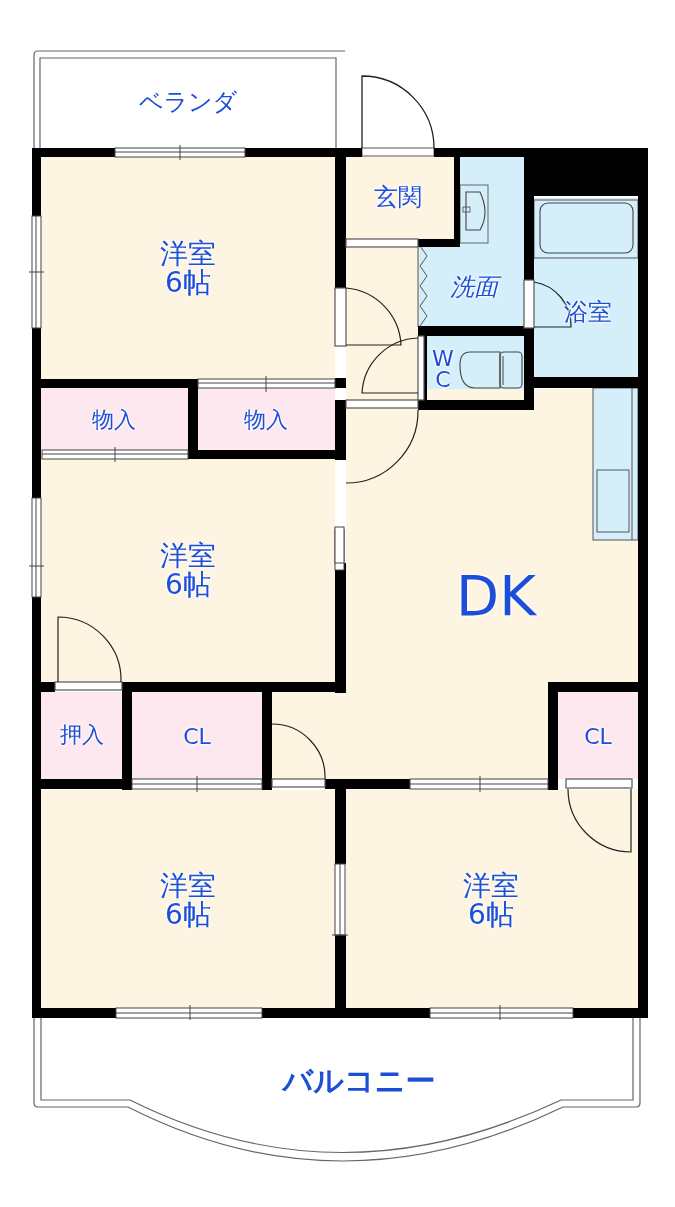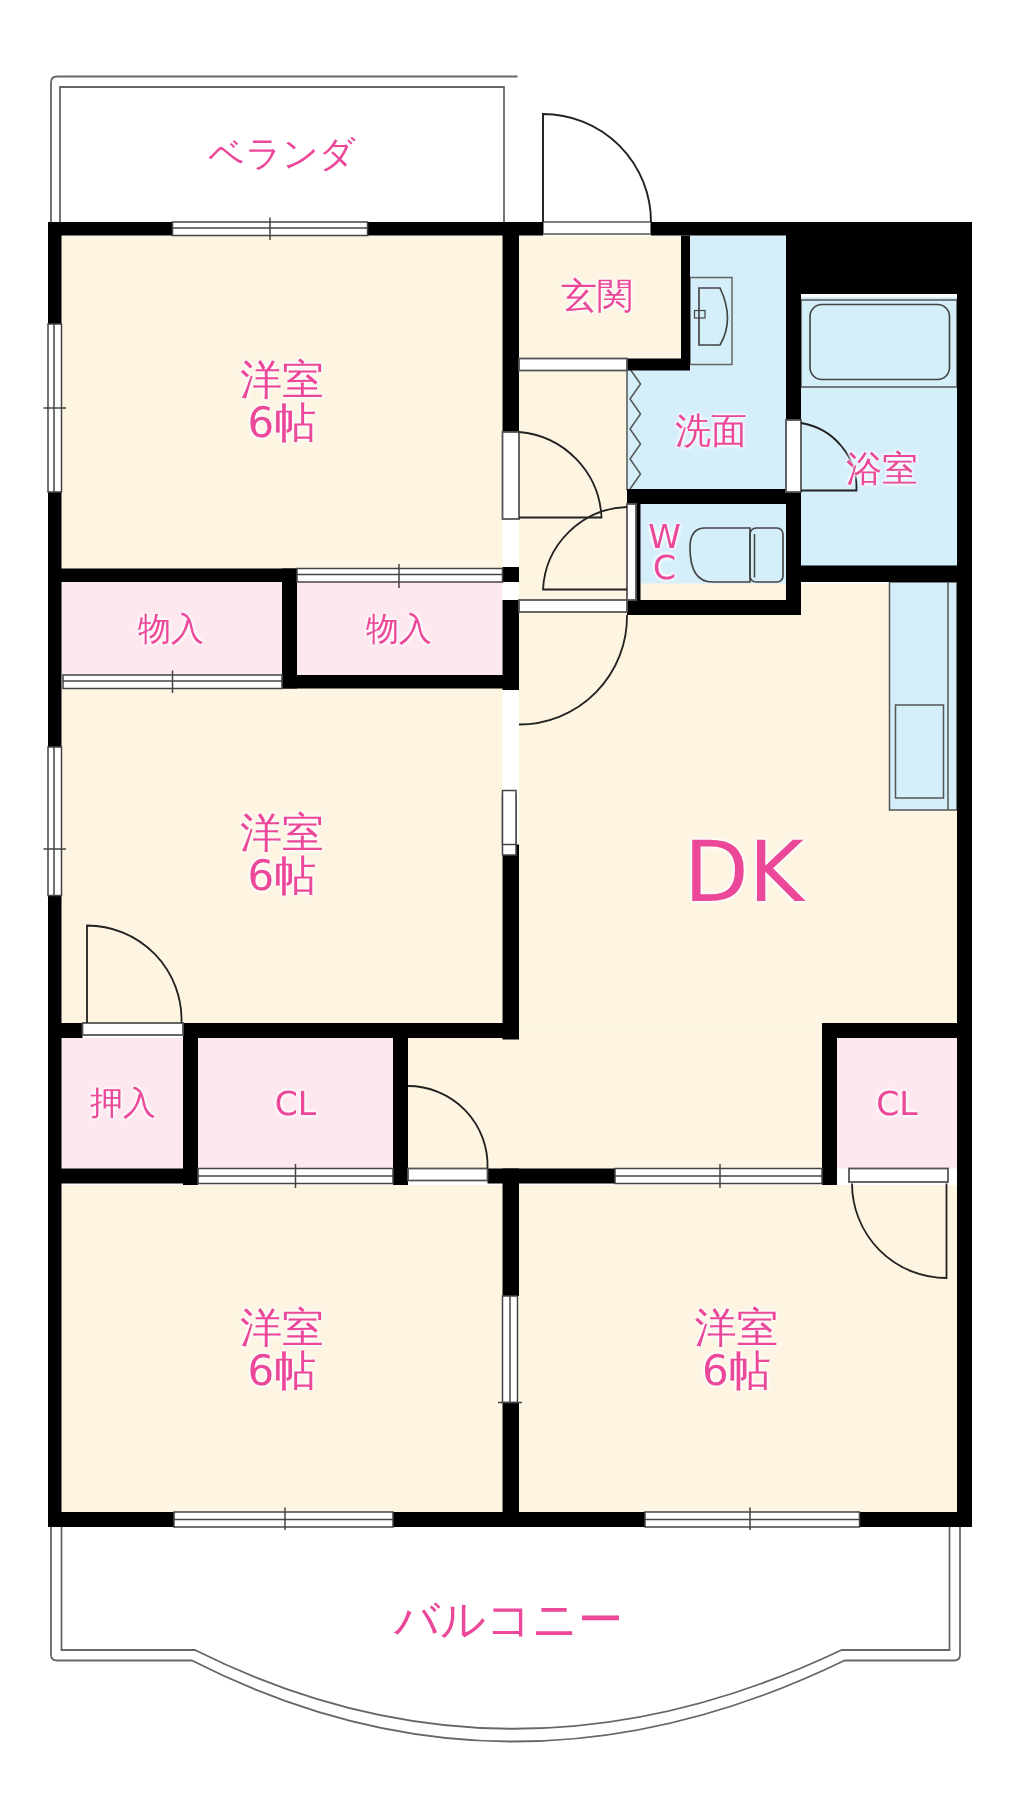--- a/index.html
+++ b/index.html
@@ -5,7 +5,7 @@
   html,body{margin:0;padding:0;background:#fff;}
   body{width:675px;height:1207px;position:relative;overflow:hidden;font-family:"DejaVu Sans","Liberation Sans",sans-serif;}
   #plan{position:absolute;left:0;top:0;width:675px;height:1207px;}
-  .lbl{position:absolute;color:#ec4899;text-align:center;line-height:1.05;white-space:nowrap;
+  .lbl{position:absolute;color:#1d4ed8;text-align:center;line-height:1.05;white-space:nowrap;
        text-shadow:0 0 3px #fff,0 0 3px #fff,0 0 3px #fff;transform:translate(-50%,-50%);}
   .big{font-size:28px;}
   .mid{font-size:56px;}

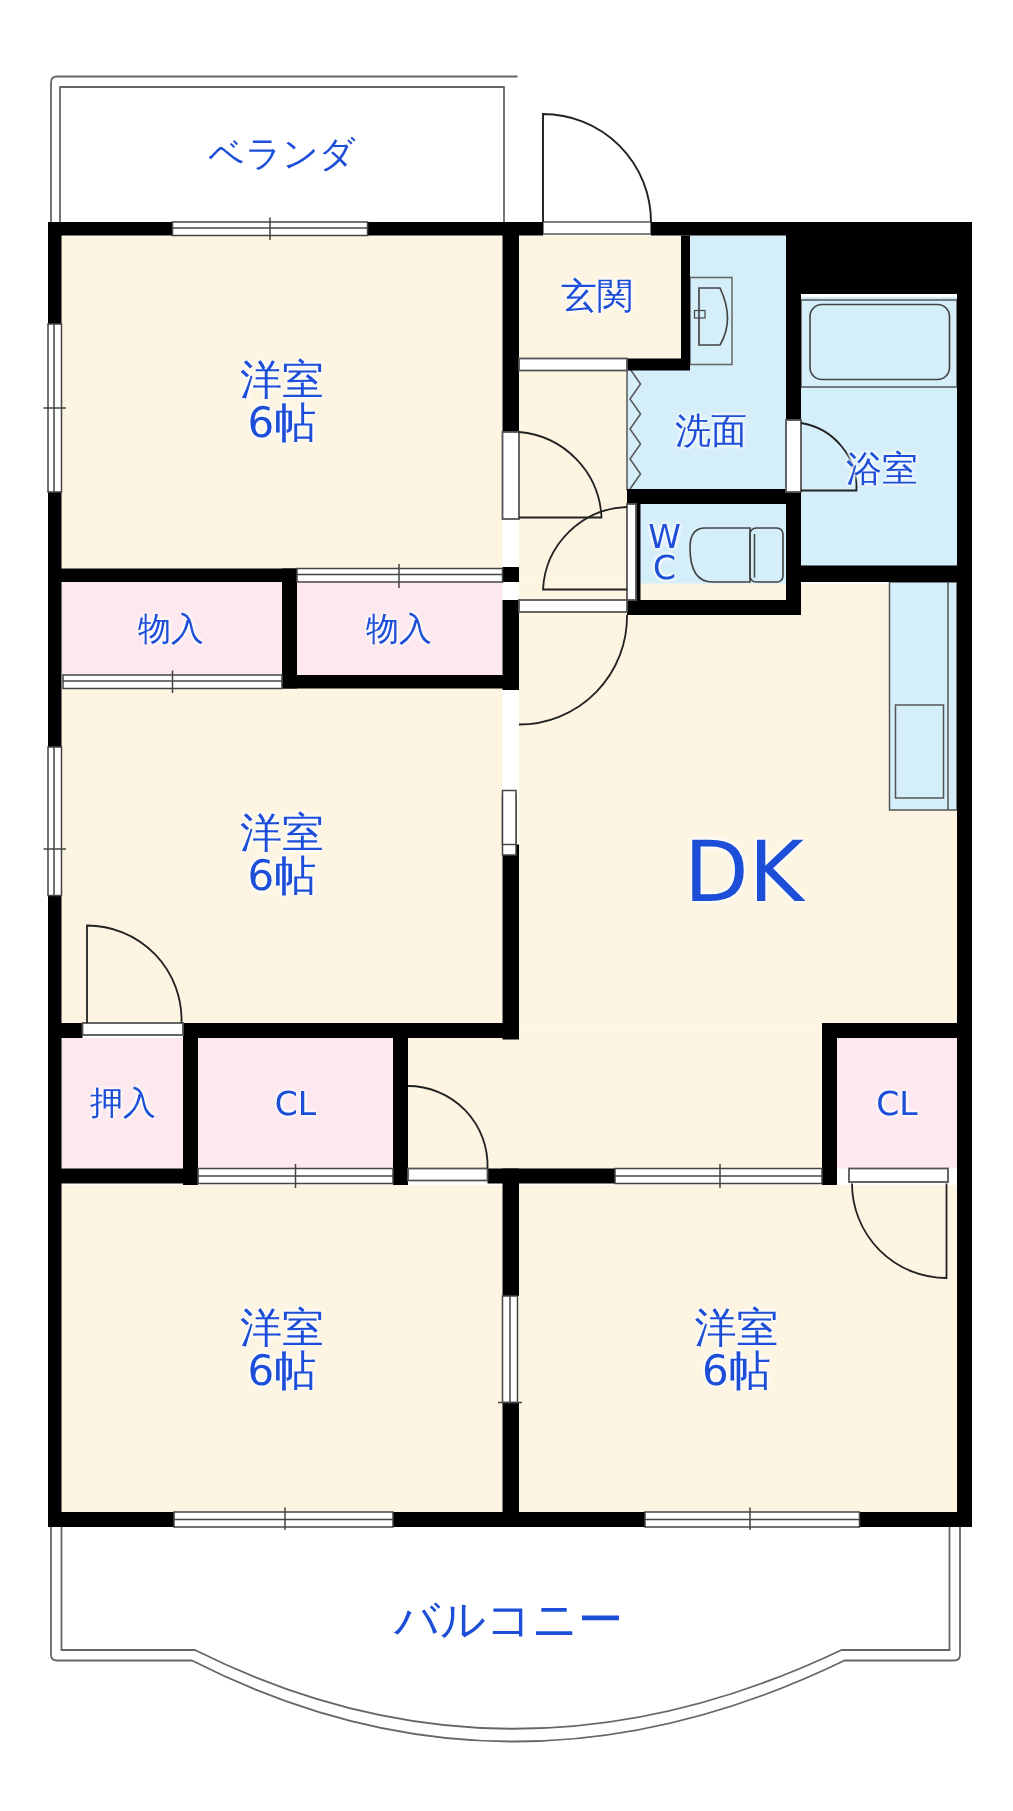--- a/index.html
+++ b/index.html
@@ -192,7 +192,7 @@
 </div>
 
 <div class="lbl sm" style="left:398px;top:198px;">玄関</div>
-<div class="lbl sm" style="left:474px;top:288px;">洗面</div>
+<div class="lbl sm" style="left:474px;top:288px;font-style:italic;">洗面</div>
 <div class="lbl sm" style="left:588px;top:313px;">浴室</div>
 <div class="lbl xs" style="left:443px;top:370px;line-height:0.95;">
   <div>W</div>

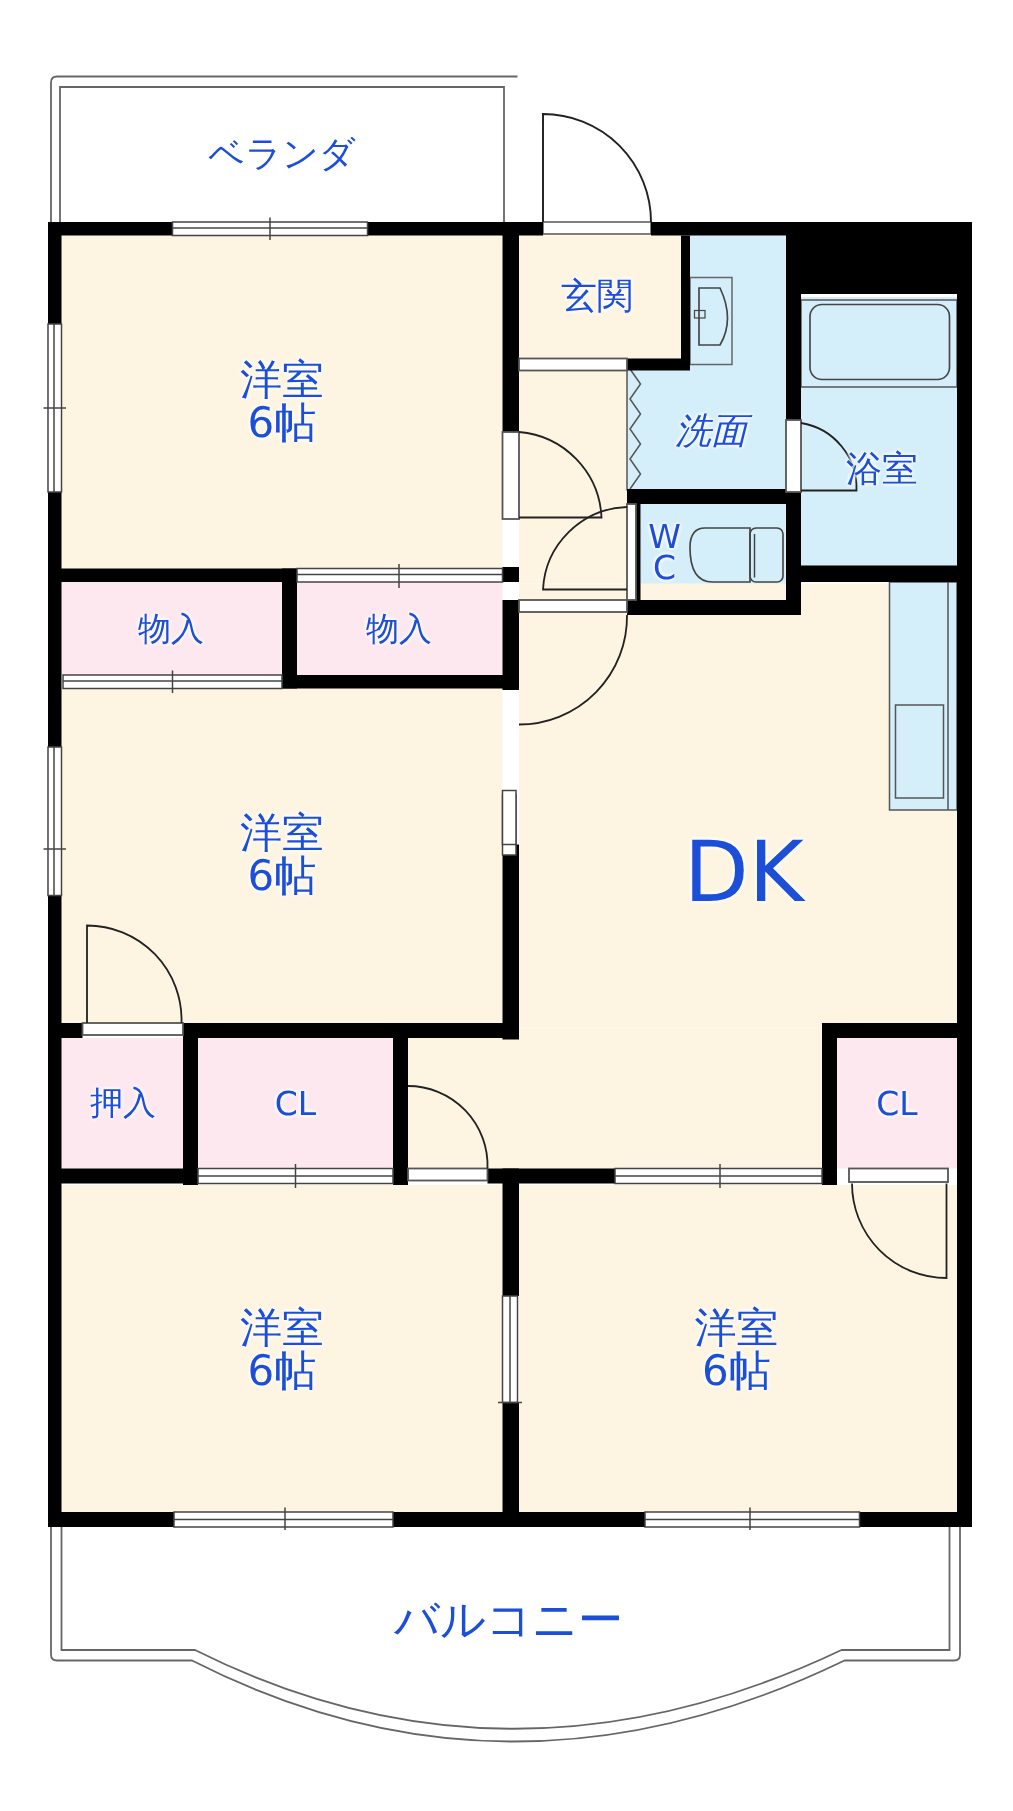--- a/index.html
+++ b/index.html
@@ -207,7 +207,7 @@
   <div>6帖</div>
 </div>
 
-<div class="lbl mid" style="left:496px;top:583px;">DK</div>
+<div class="lbl mid" style="left:496px;top:596px;">DK</div>
 
 <div class="lbl xs" style="left:82px;top:737px;font-family:Liberation Mono, monospace;">押入</div>
 <div class="lbl xs" style="left:197px;top:737px;">CL</div>

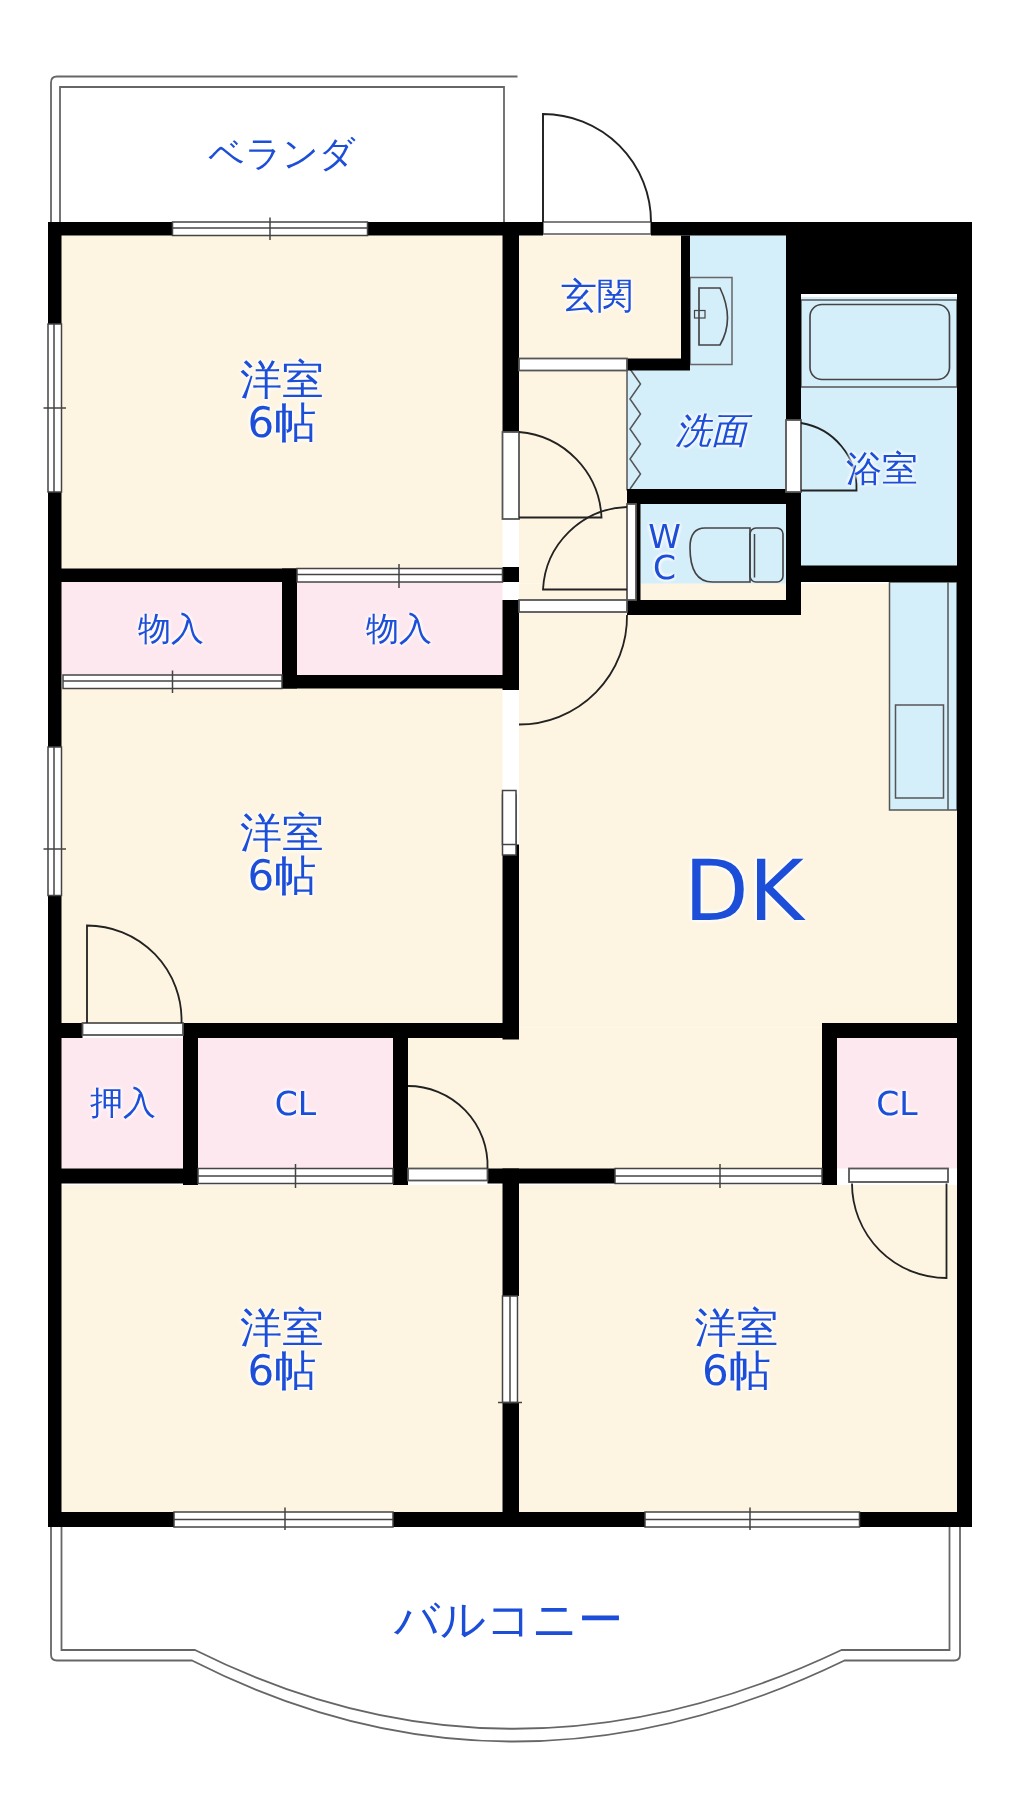--- a/index.html
+++ b/index.html
@@ -222,6 +222,6 @@
   <div>6帖</div>
 </div>
 
-<div class="lbl sm" style="left:339px;top:1081px;font-size:30px;">バルコニー</div>
+<div class="lbl sm" style="left:359px;top:1081px;font-size:30px;font-weight:bold;">バルコニー</div>
 
 </body></html>

